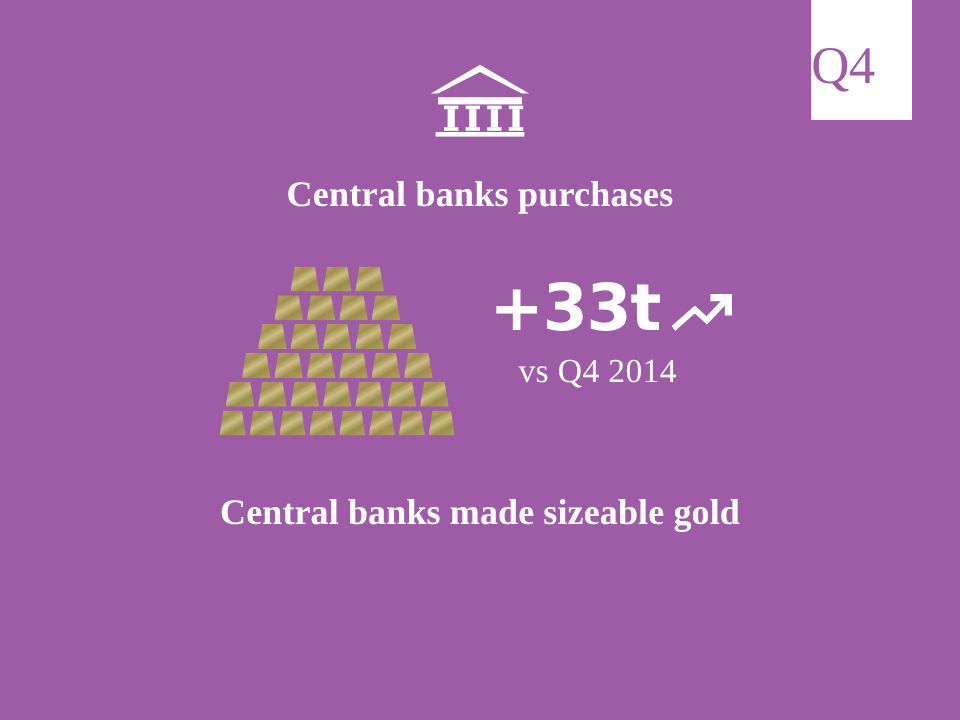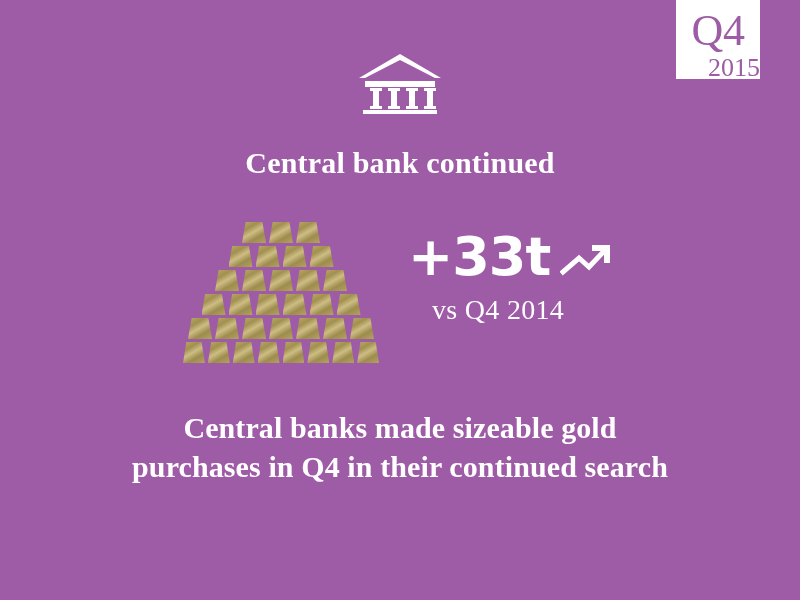--- a/index.html
+++ b/index.html
@@ -27,10 +27,10 @@
     top: 0;
     left: 676px;
     width: 84px;
-    height: 79px;
+    height: 100px;
     background: #ffffff;
     display: flex;
-    flex-direction: column;
+    flex-direction: row;
     align-items: center;
     justify-content: flex-start;
     padding-top: 9px;

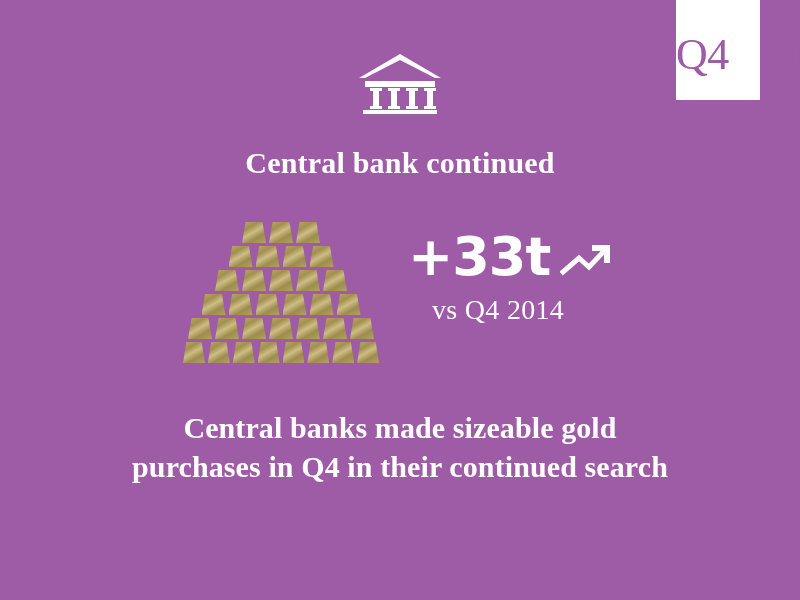--- a/index.html
+++ b/index.html
@@ -193,7 +193,7 @@
     </span>
   </div>
 
-  <div class="headline">Central bank continued</div>
+  <div class="headline">Central banks purchases</div>
 
   <div class="middle">
 

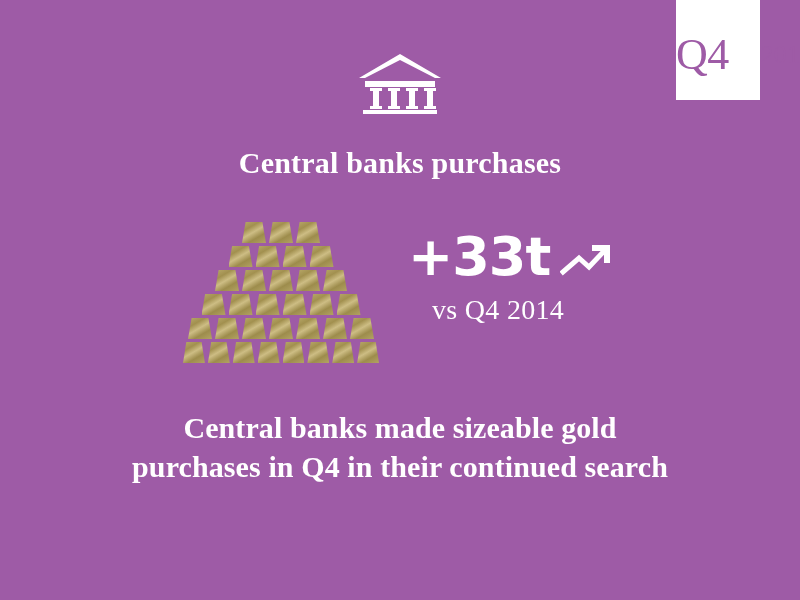--- a/index.html
+++ b/index.html
@@ -262,7 +262,6 @@
 
   <div class="summary">
     <span class="sline">Central banks made sizeable gold</span>
-    <span class="sline">purchases in Q4 in their continued search</span>
   </div>
 
 </div>

